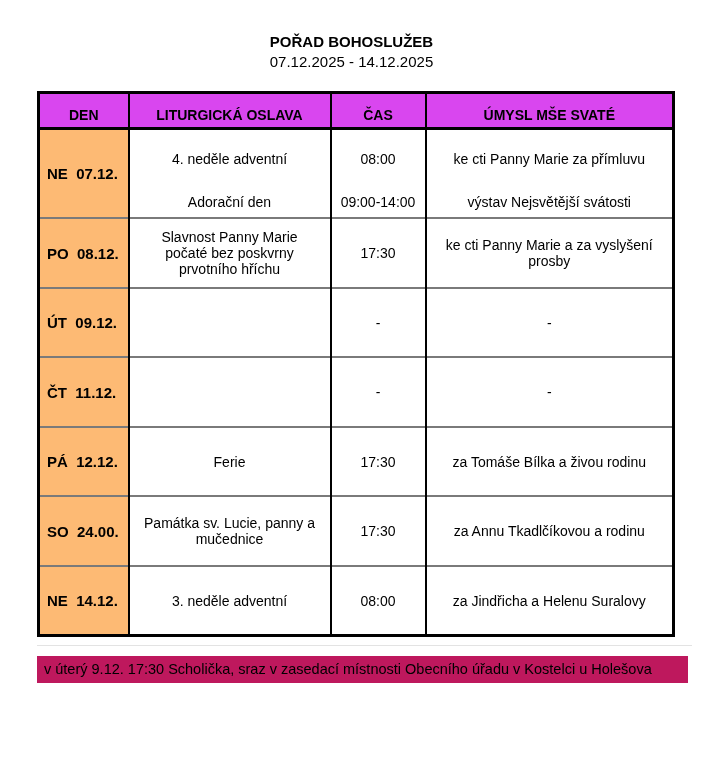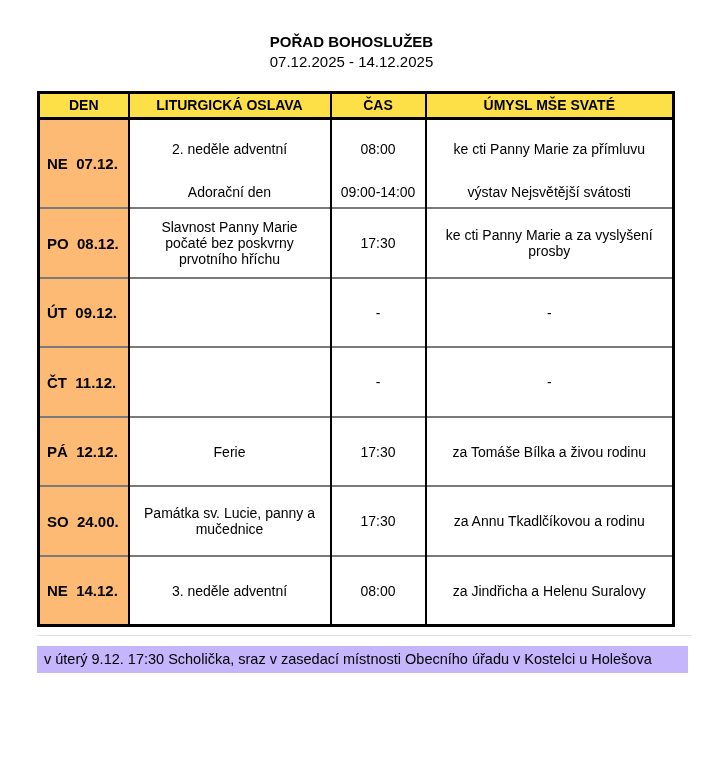--- a/index.html
+++ b/index.html
@@ -22,11 +22,11 @@
     border: 3px solid #000;
   }
   .schedule th {
-    background: #fde047;
+    background: #d946ef;
     font-size: 14px;
     font-weight: bold;
     height: 20px;
-    padding: 1px 0 2px 0;
+    padding: 11px 0 2px 0;
     border-left: 2px solid #000;
     border-bottom: 3px solid #000;
   }

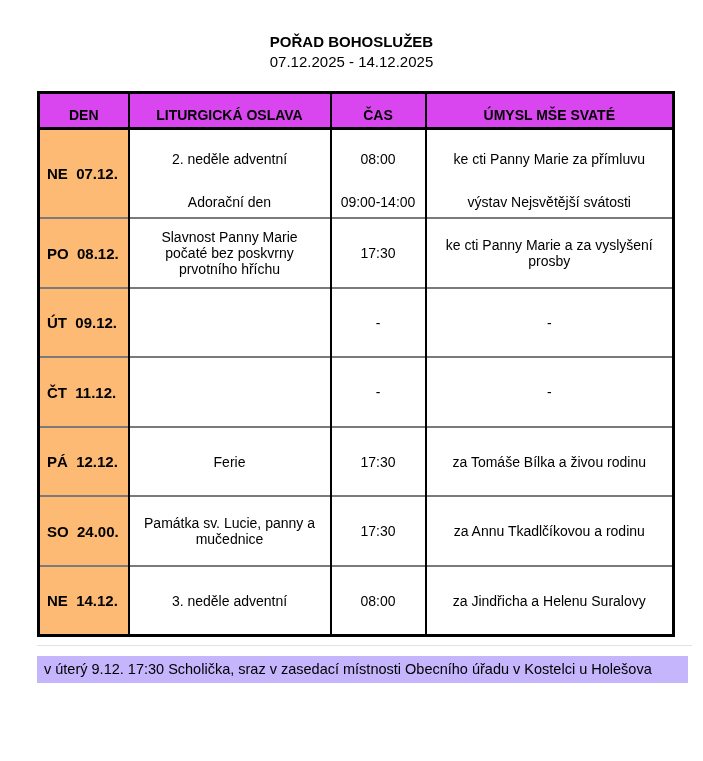--- a/index.html
+++ b/index.html
@@ -101,7 +101,7 @@
       <td class="day">NE  07.12.</td>
       <td class="oslava">
         <div class="twopart">
-          <div class="p1">2. neděle adventní</div>
+          <div class="p1">4. neděle adventní</div>
           <div class="p2">Adorační den</div>
         </div>
       </td>

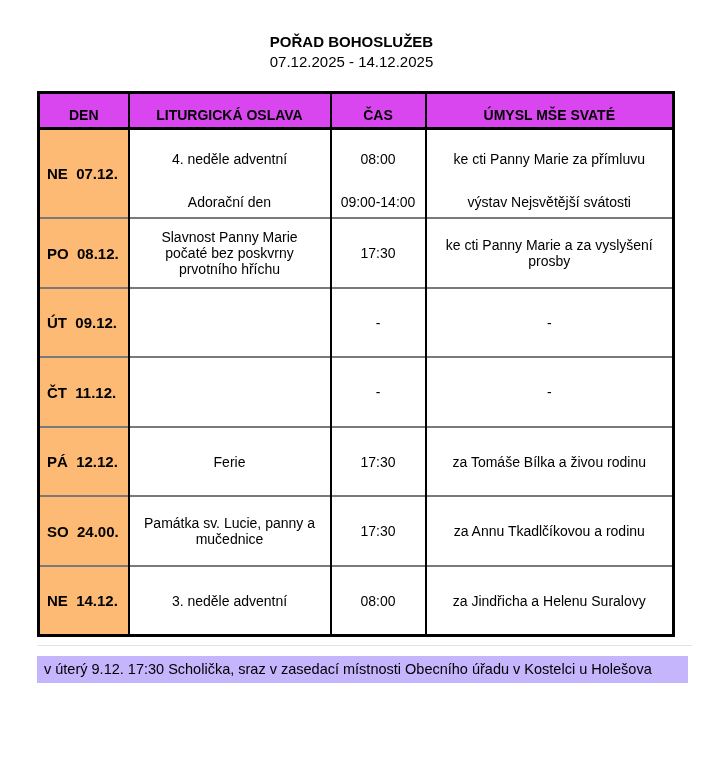--- a/index.html
+++ b/index.html
@@ -66,7 +66,7 @@
     box-sizing: border-box;
     margin: 10px 0 0 37px;
     width: 651px;
-    background: #c4b5fd;
+    background: #be185d;
     font-size: 14.5px;
     line-height: 19px;
     padding: 4px 7px;

